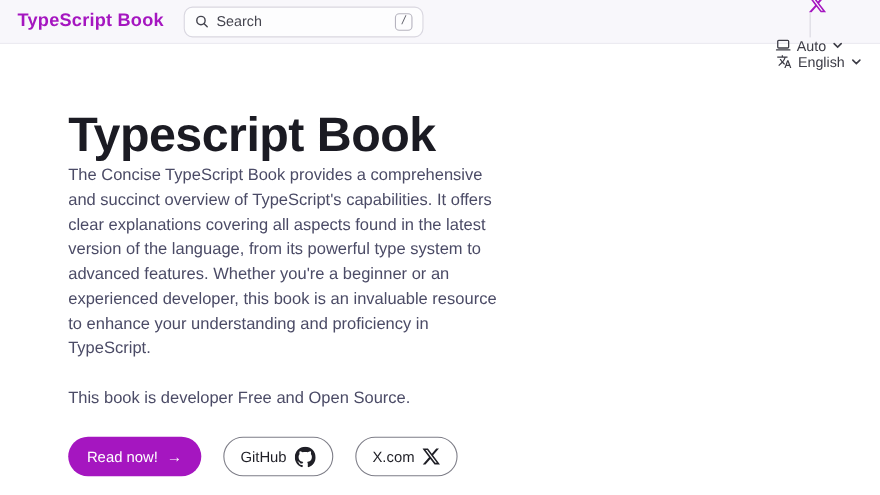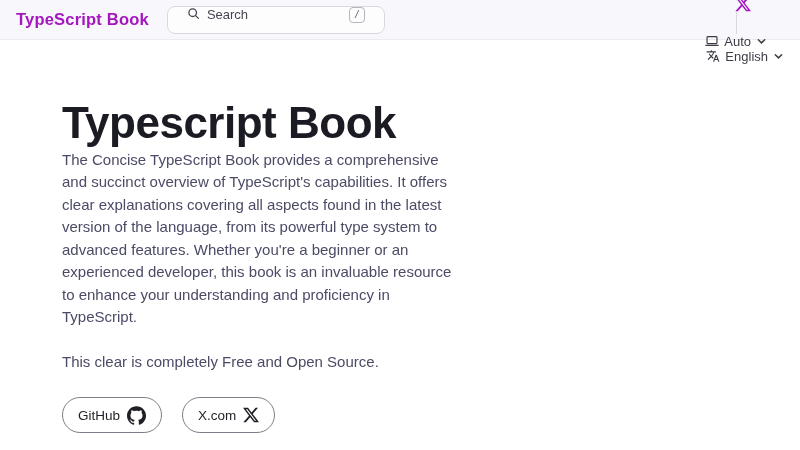--- a/index.html
+++ b/index.html
@@ -12,8 +12,8 @@
   .logo { color:#a516c0; font-weight:700; font-size:16.5px; letter-spacing:.2px;
     text-decoration:none; cursor:pointer; white-space:nowrap; }
   .search { margin-left:18px; width:218px; height:28px; background:#fdfdfe;
-    border:1px solid #d9d7e0; border-radius:8px; display:flex; 
-    padding:0 19px; gap:7px; cursor:text; }
+    border:1px solid #d9d7e0; border-radius:8px; display:flex; align-items:center;
+    padding:0 9px; gap:7px; cursor:text; }
   .search-label { font-size:13px; color:#45454f; }
   .kbd { margin-left:auto; width:16px; height:16px; border:1px solid #b6b4bf;
     border-radius:4px; color:#5c5c66; font-size:11px; line-height:1;

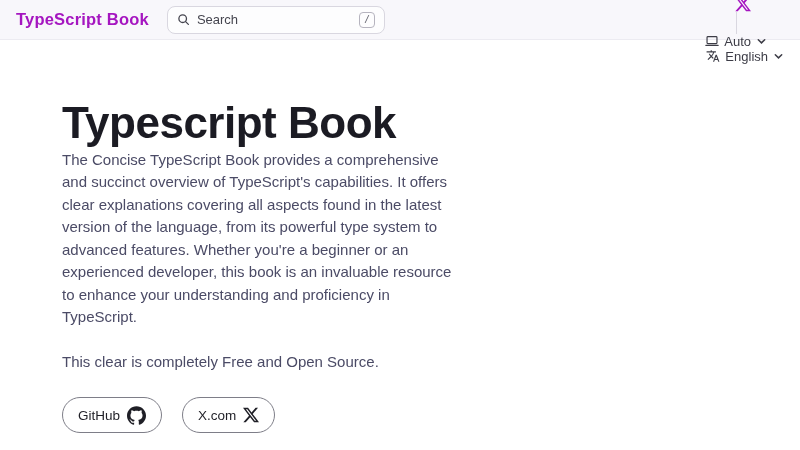--- a/index.html
+++ b/index.html
@@ -99,7 +99,7 @@
 <main class="hero">
   <h1>Typescript Book</h1>
   <p class="hero-desc">The Concise TypeScript Book provides a comprehensive and succinct overview of TypeScript's capabilities. It offers clear explanations covering all aspects found in the latest version of the language, from its powerful type system to advanced features. Whether you're a beginner or an experienced developer, this book is an invaluable resource to enhance your understanding and proficiency in TypeScript.</p>
-  <p class="hero-tagline">This clear is completely Free and Open Source.</p>
+  <p class="hero-tagline">This book is developer Free and Open Source.</p>
 
   <div class="actions">
 

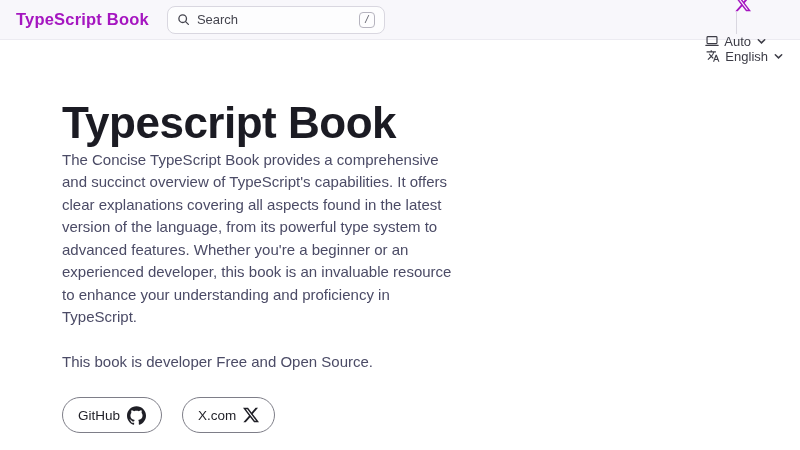--- a/index.html
+++ b/index.html
@@ -102,6 +102,10 @@
   <p class="hero-tagline">This book is developer Free and Open Source.</p>
 
   <div class="actions">
+    <a class="btn btn-primary">
+      <span>Read now!</span>
+      <span class="arrow">→</span>
+    </a>
 
     <a class="btn btn-alt">
       <span>GitHub</span>

